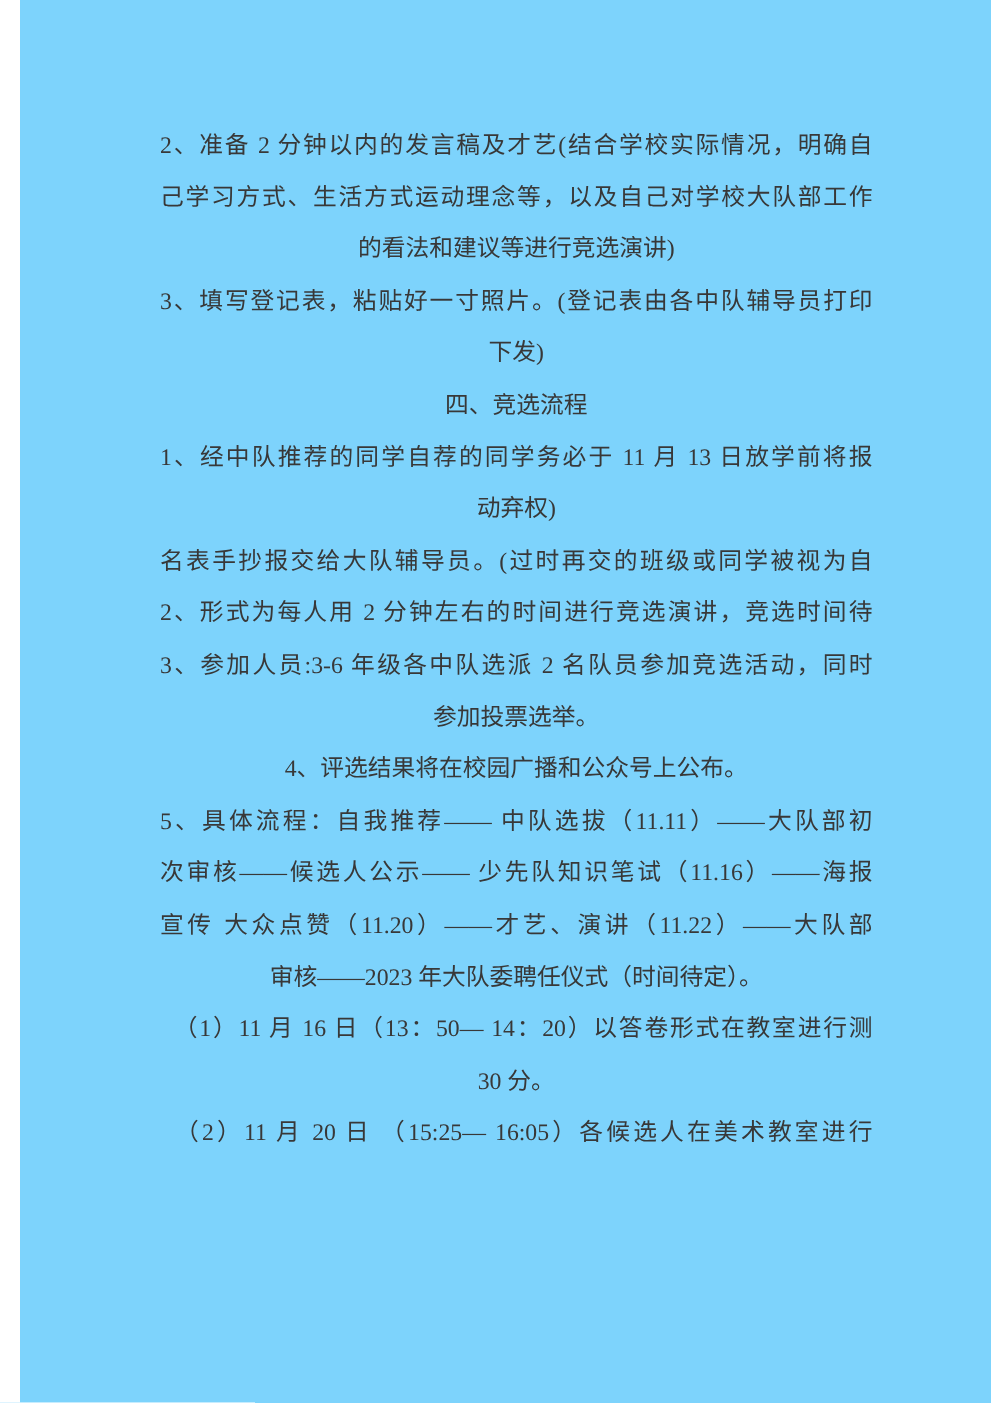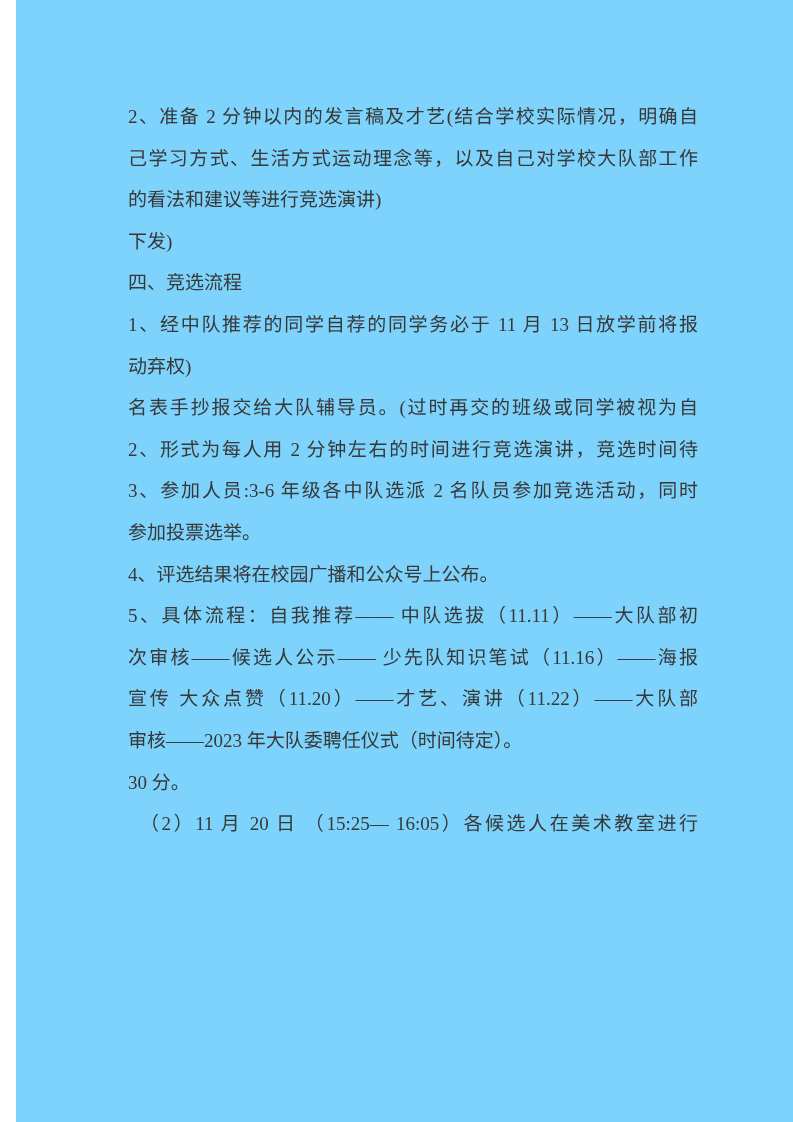--- a/index.html
+++ b/index.html
@@ -29,7 +29,7 @@
   .text-line {
     max-height: 41.6px;
     overflow: hidden;
-    text-align: left;
+    text-align: center;
     word-break: keep-all;
   }
   .text-line.full {

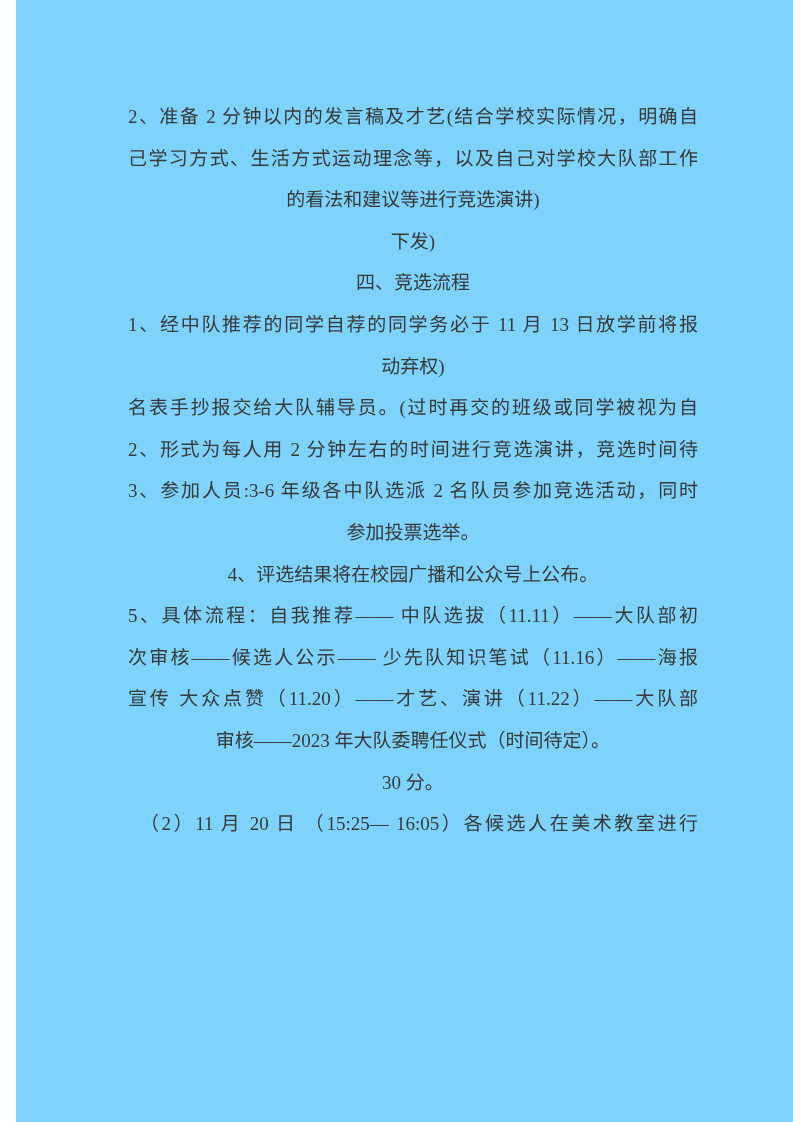--- a/index.html
+++ b/index.html
@@ -46,6 +46,7 @@
     <div class="text-line full">2、准备 2 分钟以内的发言稿及才艺(结合学校实际情况，明确自</div>
     <div class="text-line full">己学习方式、生活方式运动理念等，以及自己对学校大队部工作</div>
     <div class="text-line">的看法和建议等进行竞选演讲)</div>
+    <div class="text-line full">3、填写登记表，粘贴好一寸照片。(登记表由各中队辅导员打印</div>
     <div class="text-line">下发)</div>
     <div class="text-line">四、竞选流程</div>
     <div class="text-line full">1、经中队推荐的同学自荐的同学务必于 11 月 13 日放学前将报</div>

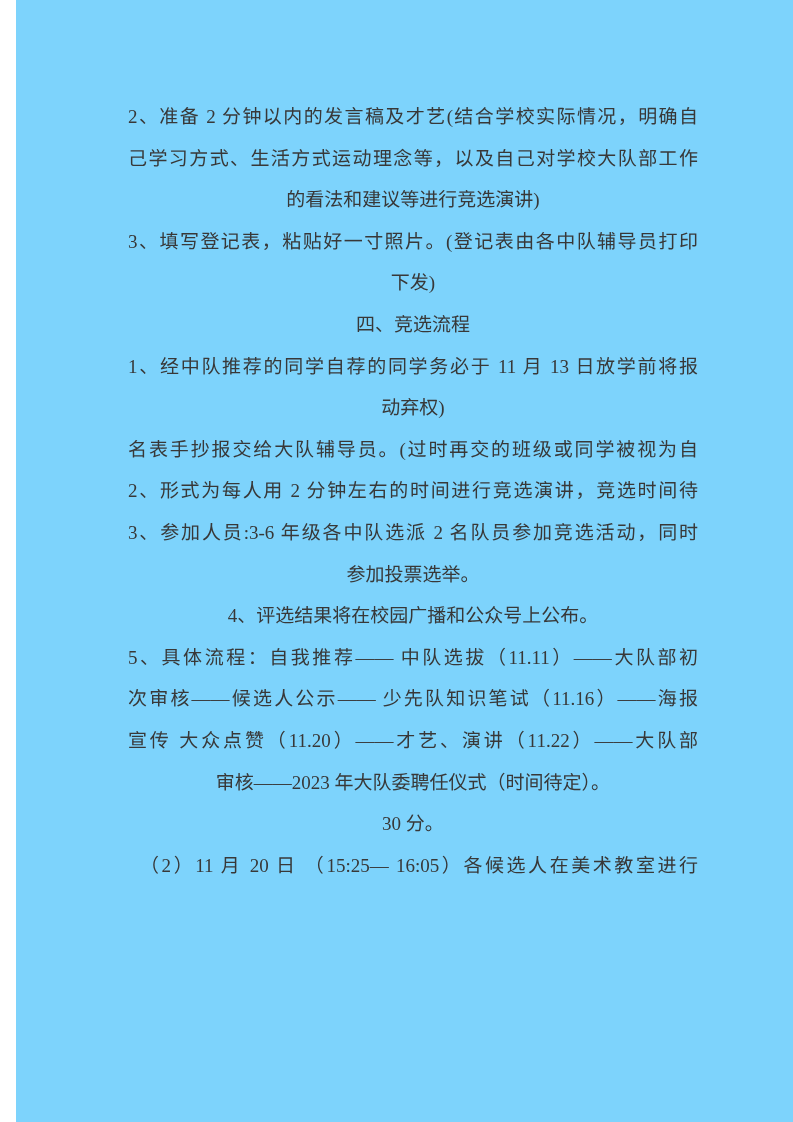--- a/index.html
+++ b/index.html
@@ -60,6 +60,7 @@
     <div class="text-line full">次审核——候选人公示—— 少先队知识笔试（11.16）——海报</div>
     <div class="text-line full">宣传 大众点赞（11.20）——才艺、演讲（11.22）——大队部</div>
     <div class="text-line">审核——2023 年大队委聘任仪式（时间待定）。</div>
+    <div class="text-line full"> （1）11 月 16 日（13：50— 14：20）以答卷形式在教室进行测</div>
     <div class="text-line">30 分。</div>
     <div class="text-line full"> （2）11 月 20 日 （15:25— 16:05）各候选人在美术教室进行</div>
   </div>

